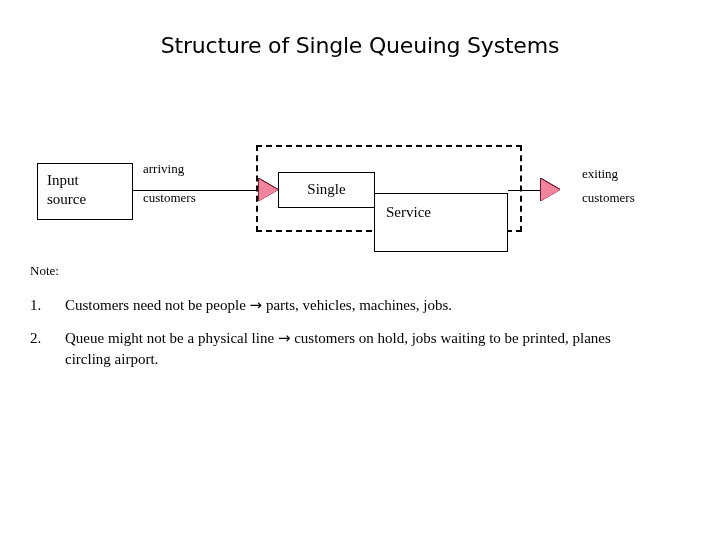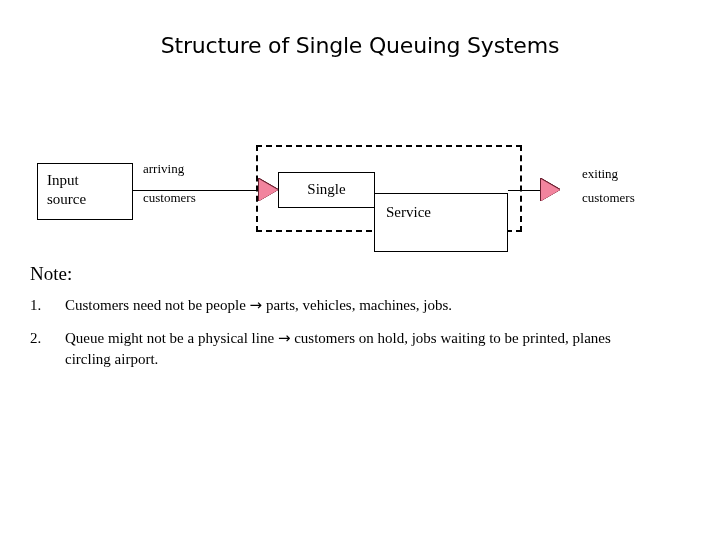--- a/index.html
+++ b/index.html
@@ -146,7 +146,7 @@
     left: 30px;
     top: 263px;
     font-family: "Liberation Serif", "DejaVu Serif", serif;
-    font-size: 19px;
+    font-size: 13px;
     color: #000000;
   }
   .note-item {

